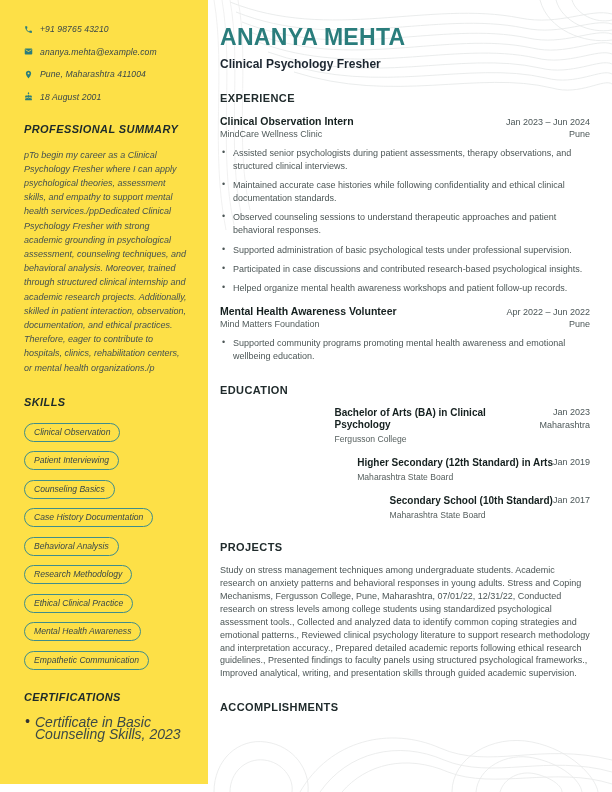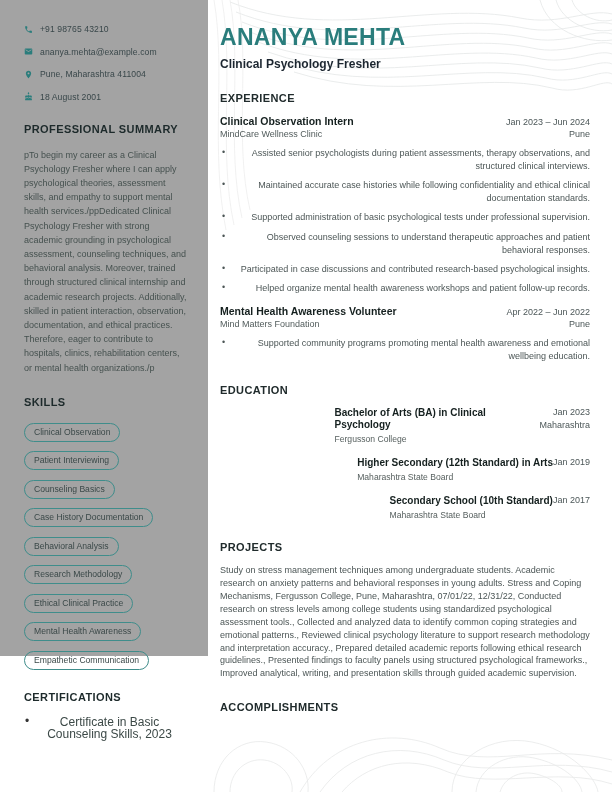--- a/index.html
+++ b/index.html
@@ -14,8 +14,8 @@
 
   
   .sidebar {
-    width:208px; min-width:208px; height:656px;
-    background:#a3a3a3; padding:24px 18px 20px 24px;
+    width:208px; min-width:208px; height:784px;
+    background:#fde047; padding:24px 18px 20px 24px;font-style:italic;
   }
   .contact-row { display:flex; align-items:center; gap:7px; margin-bottom:12.5px; }
   .contact-row svg { width:9px; height:9px; fill:#2a7d7c; flex:0 0 auto; }

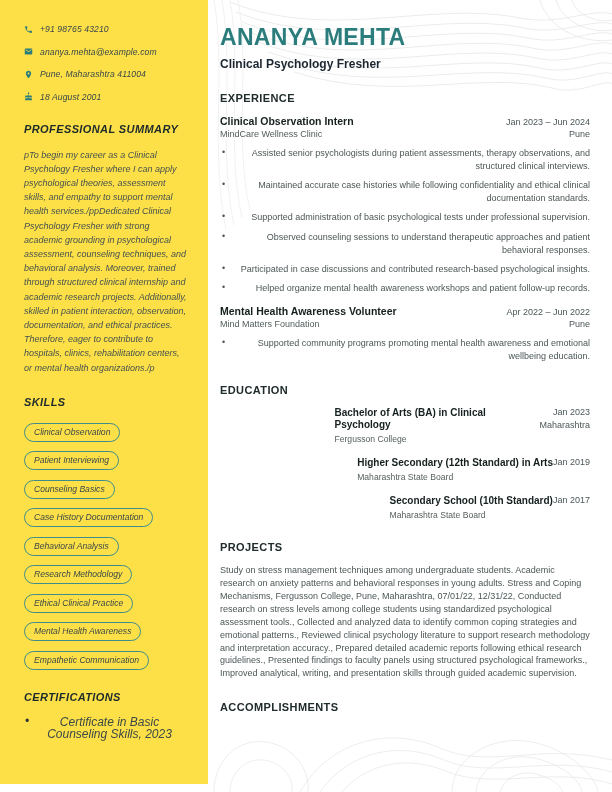--- a/index.html
+++ b/index.html
@@ -52,7 +52,7 @@
   .job-subheader { display:flex; justify-content:space-between; margin-top:2px;gap:32px; }
   .job-company { font-size:9px; color:#525c5c; }
   .job-location { font-size:9px; color:#4c5758; }
-  .bullets { list-style:none; margin:8px 0 10px;text-align:right; }
+  .bullets { list-style:none; margin:8px 0 10px; }
   .bullets li {
     position:relative; padding-left:13px; font-size:9px; line-height:12.8px;
     color:#4c5656; margin-bottom:6.5px; max-width:372px;

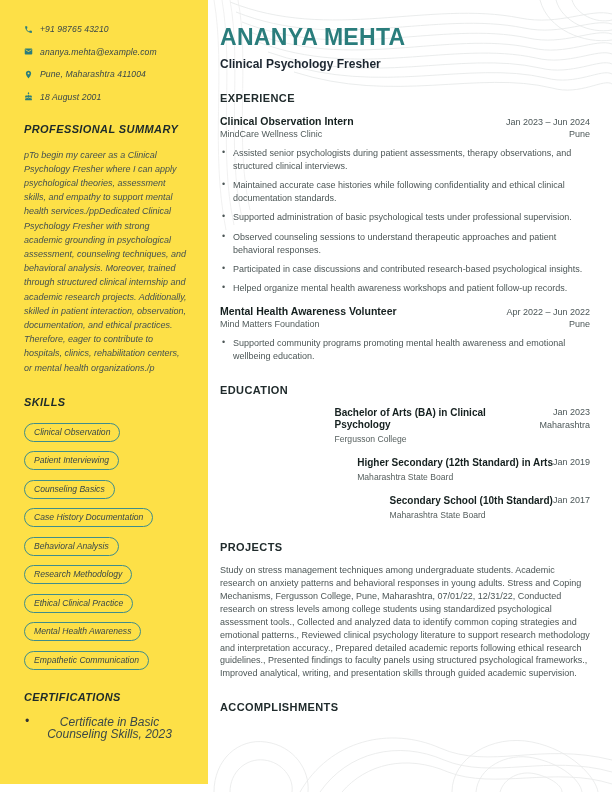--- a/index.html
+++ b/index.html
@@ -181,8 +181,8 @@
         <ul class="bullets">
           <li>Assisted senior psychologists during patient assessments, therapy observations, and structured clinical interviews.</li>
           <li>Maintained accurate case histories while following confidentiality and ethical clinical documentation standards.</li>
+          <li>Observed counseling sessions to understand therapeutic approaches and patient behavioral responses.</li>
           <li>Supported administration of basic psychological tests under professional supervision.</li>
-          <li>Observed counseling sessions to understand therapeutic approaches and patient behavioral responses.</li>
           <li>Participated in case discussions and contributed research-based psychological insights.</li>
           <li>Helped organize mental health awareness workshops and patient follow-up records.</li>
         </ul>

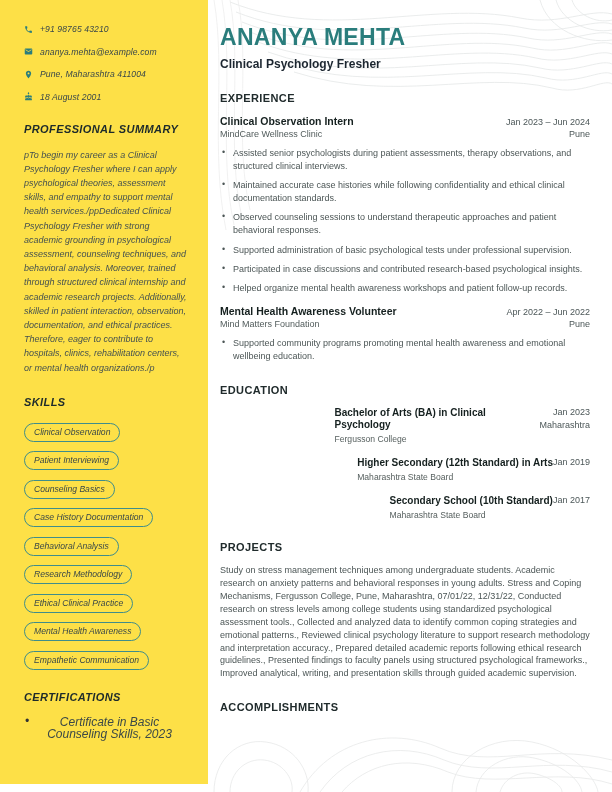--- a/index.html
+++ b/index.html
@@ -34,7 +34,7 @@
     padding:3px 9px 4px; font-size:8.6px; color:#3a4848; background:transparent;
   }
   .cert-list { list-style:none; margin-top:2px; }
-  .cert-list li { position:relative; padding-left:11px; font-size:12px; line-height:12.5px; color:#3c4947; width:160px;text-align:center; }
+  .cert-list li { position:relative; padding-left:11px; font-size:14px; line-height:12.5px; color:#3c4947; width:160px; }
   .cert-list li::before { content:"•"; position:absolute; left:1px; top:-1px; color:#333; }
 
   

